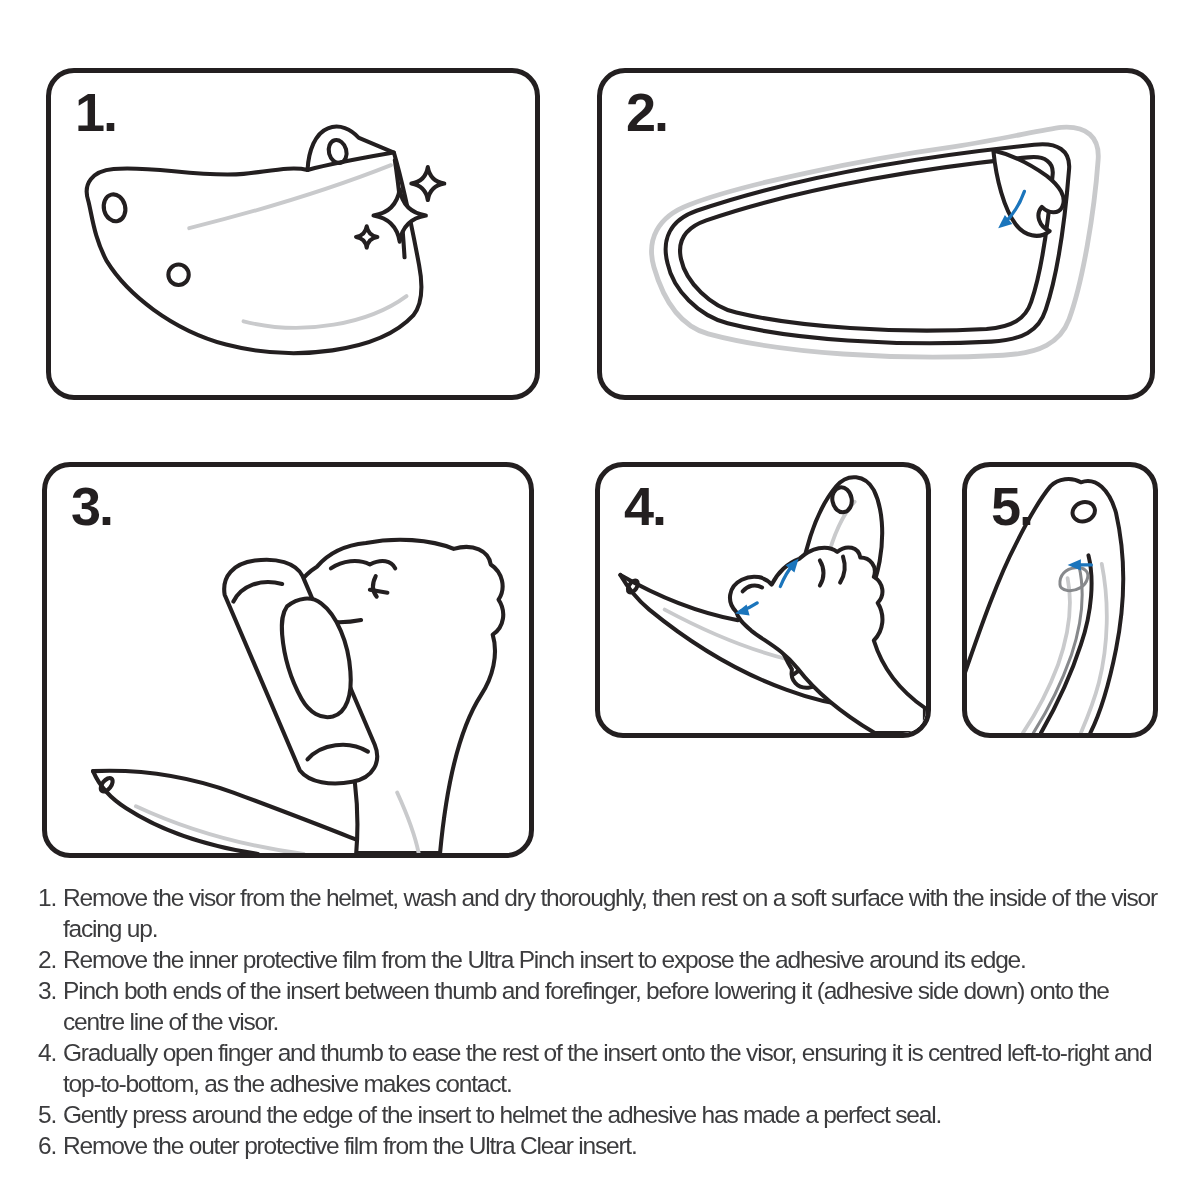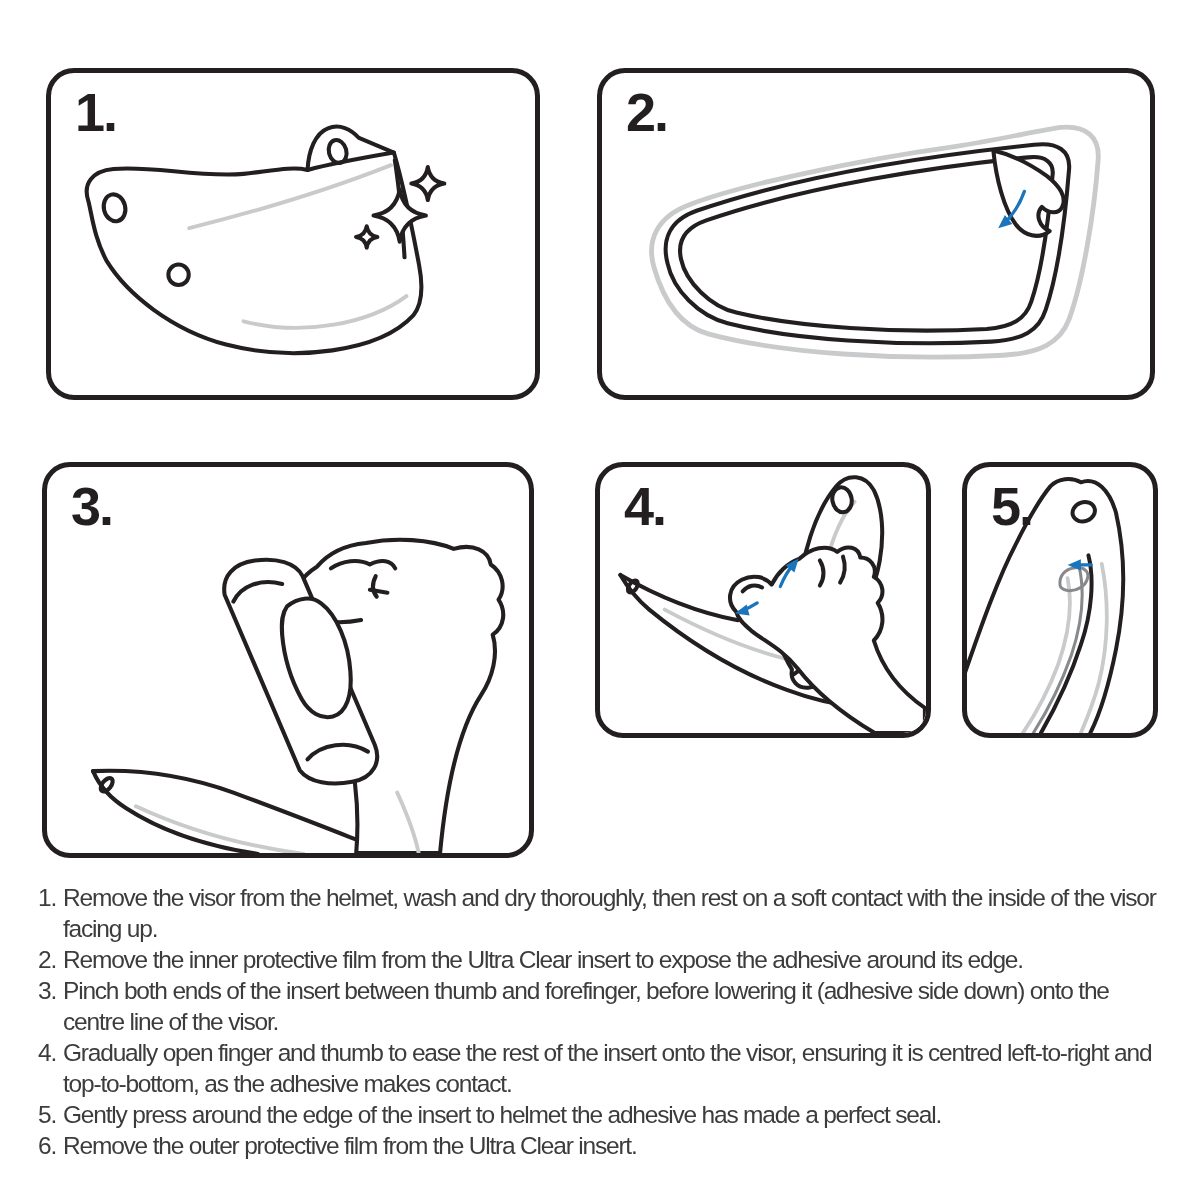--- a/index.html
+++ b/index.html
@@ -182,7 +182,7 @@
   <ol class="instructions">
     <li class="item">
       <span class="num">1.</span>
-      <span class="txt">Remove the visor from the helmet, wash and dry thoroughly, then rest on a soft contact with the inside of the visor facing up.</span>
+      <span class="txt">Remove the visor from the helmet, wash and dry thoroughly, then rest on a soft surface with the inside of the visor facing up.</span>
     </li>
     <li class="item">
       <span class="num">2.</span>

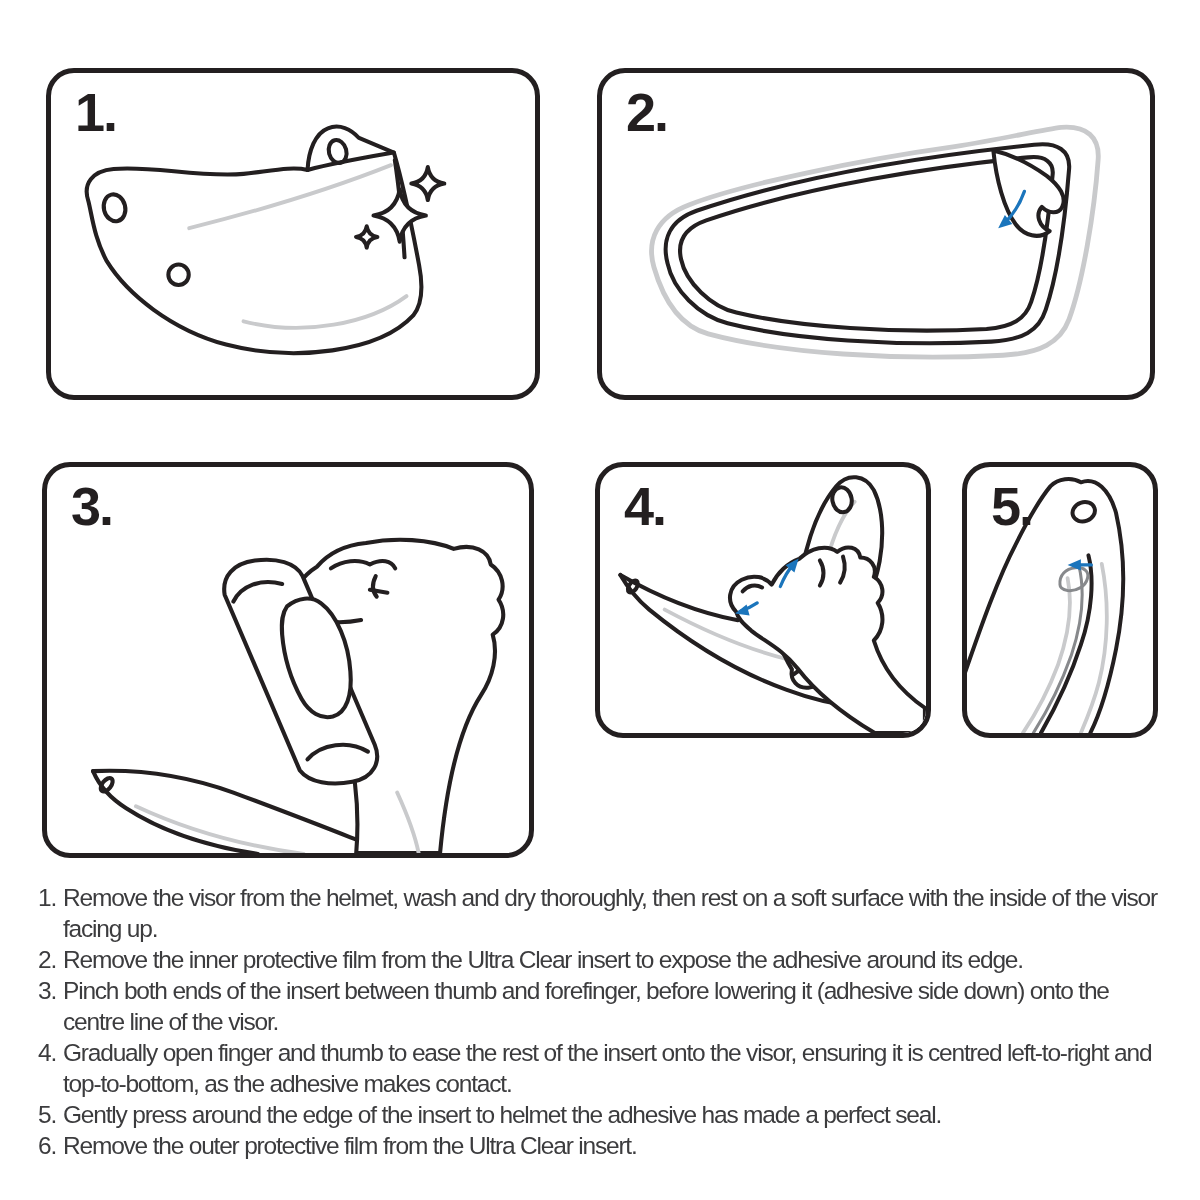--- a/index.html
+++ b/index.html
@@ -186,7 +186,7 @@
     </li>
     <li class="item">
       <span class="num">2.</span>
-      <span class="txt">Remove the inner protective film from the Ultra Clear insert to expose the adhesive around its edge.</span>
+      <span class="txt">Remove the inner protective film from the Ultra Pinch insert to expose the adhesive around its edge.</span>
     </li>
     <li class="item">
       <span class="num">3.</span>

